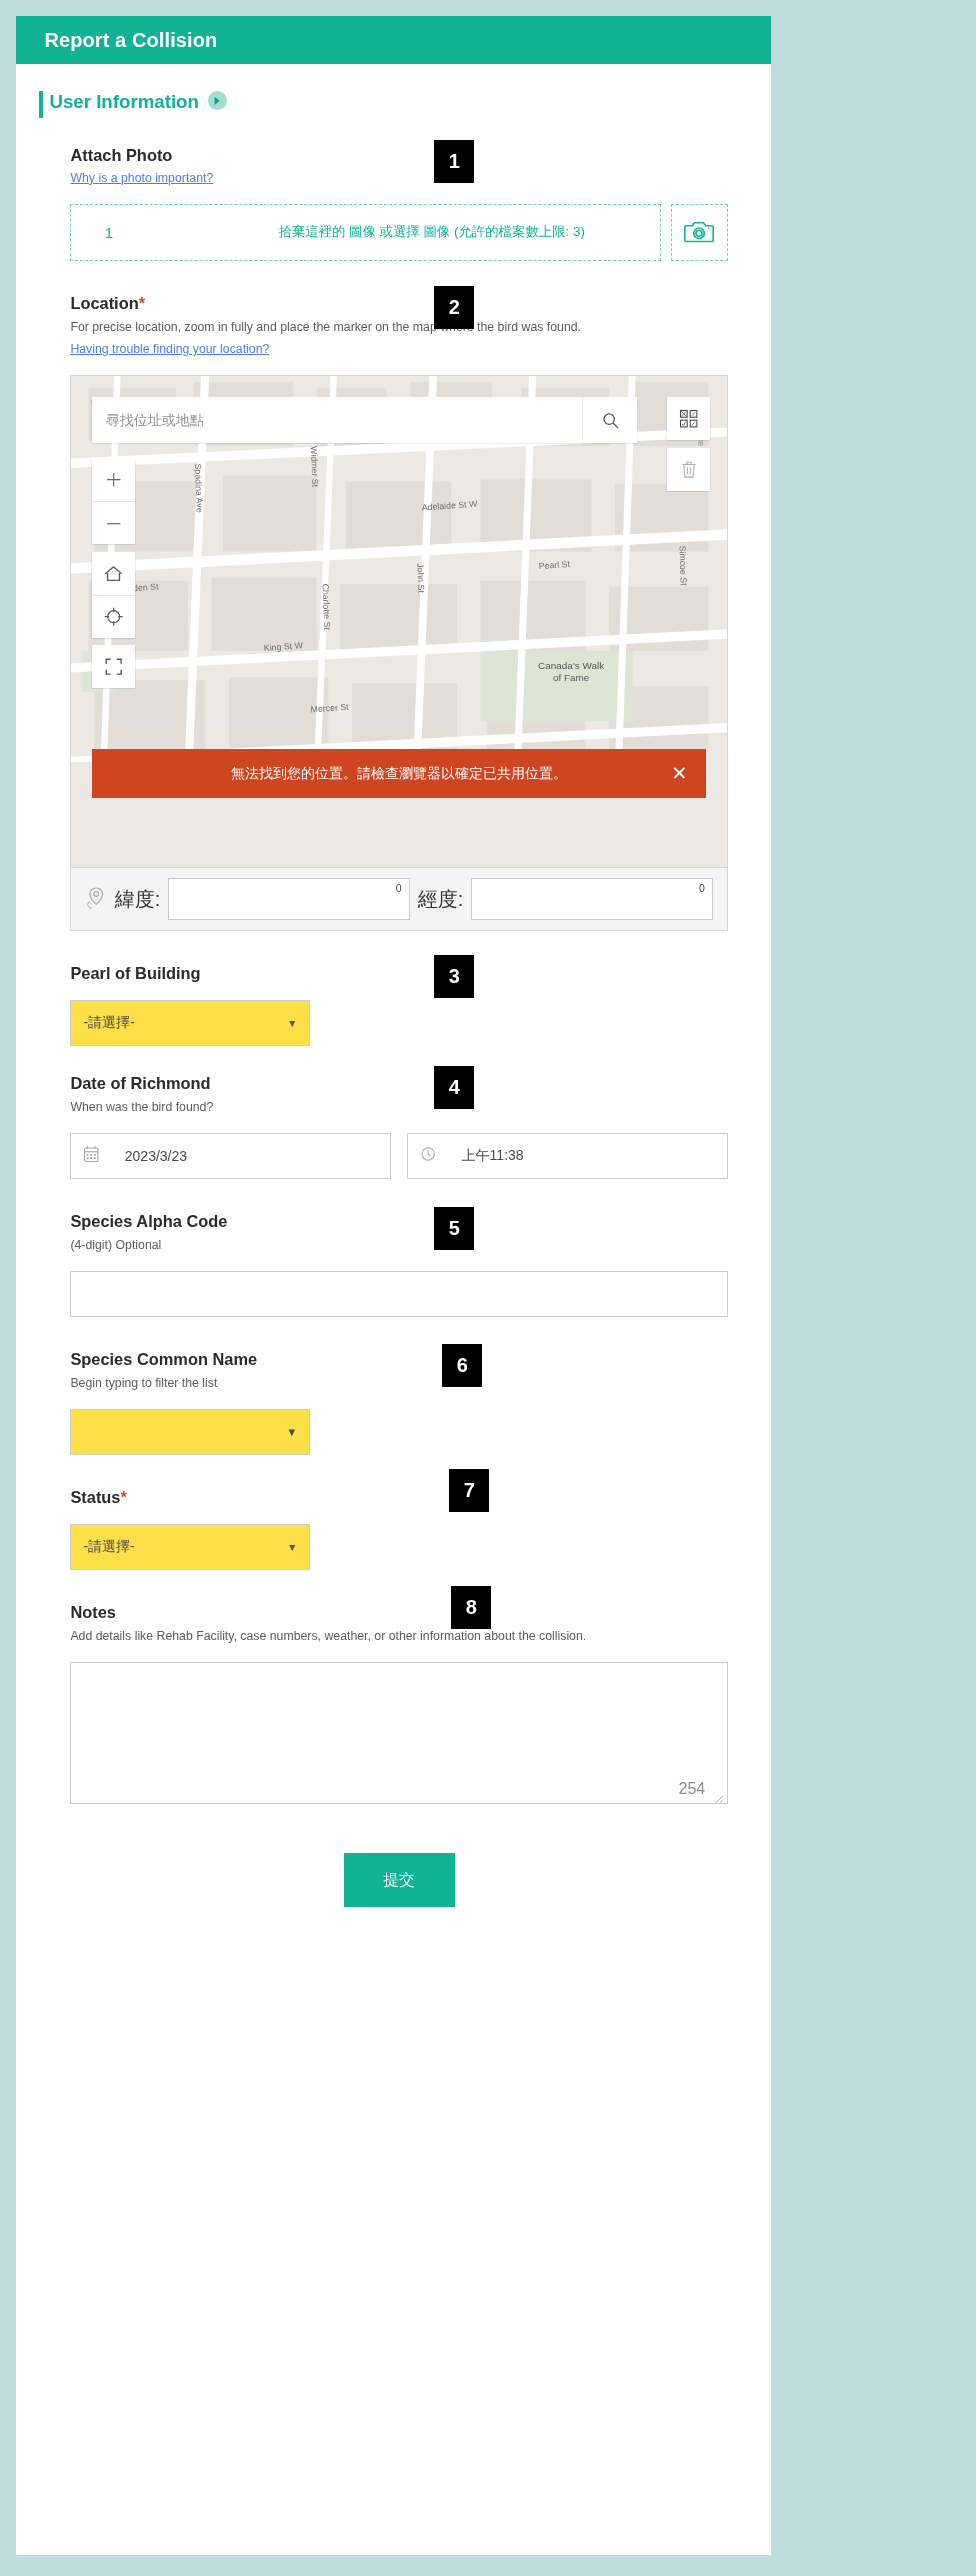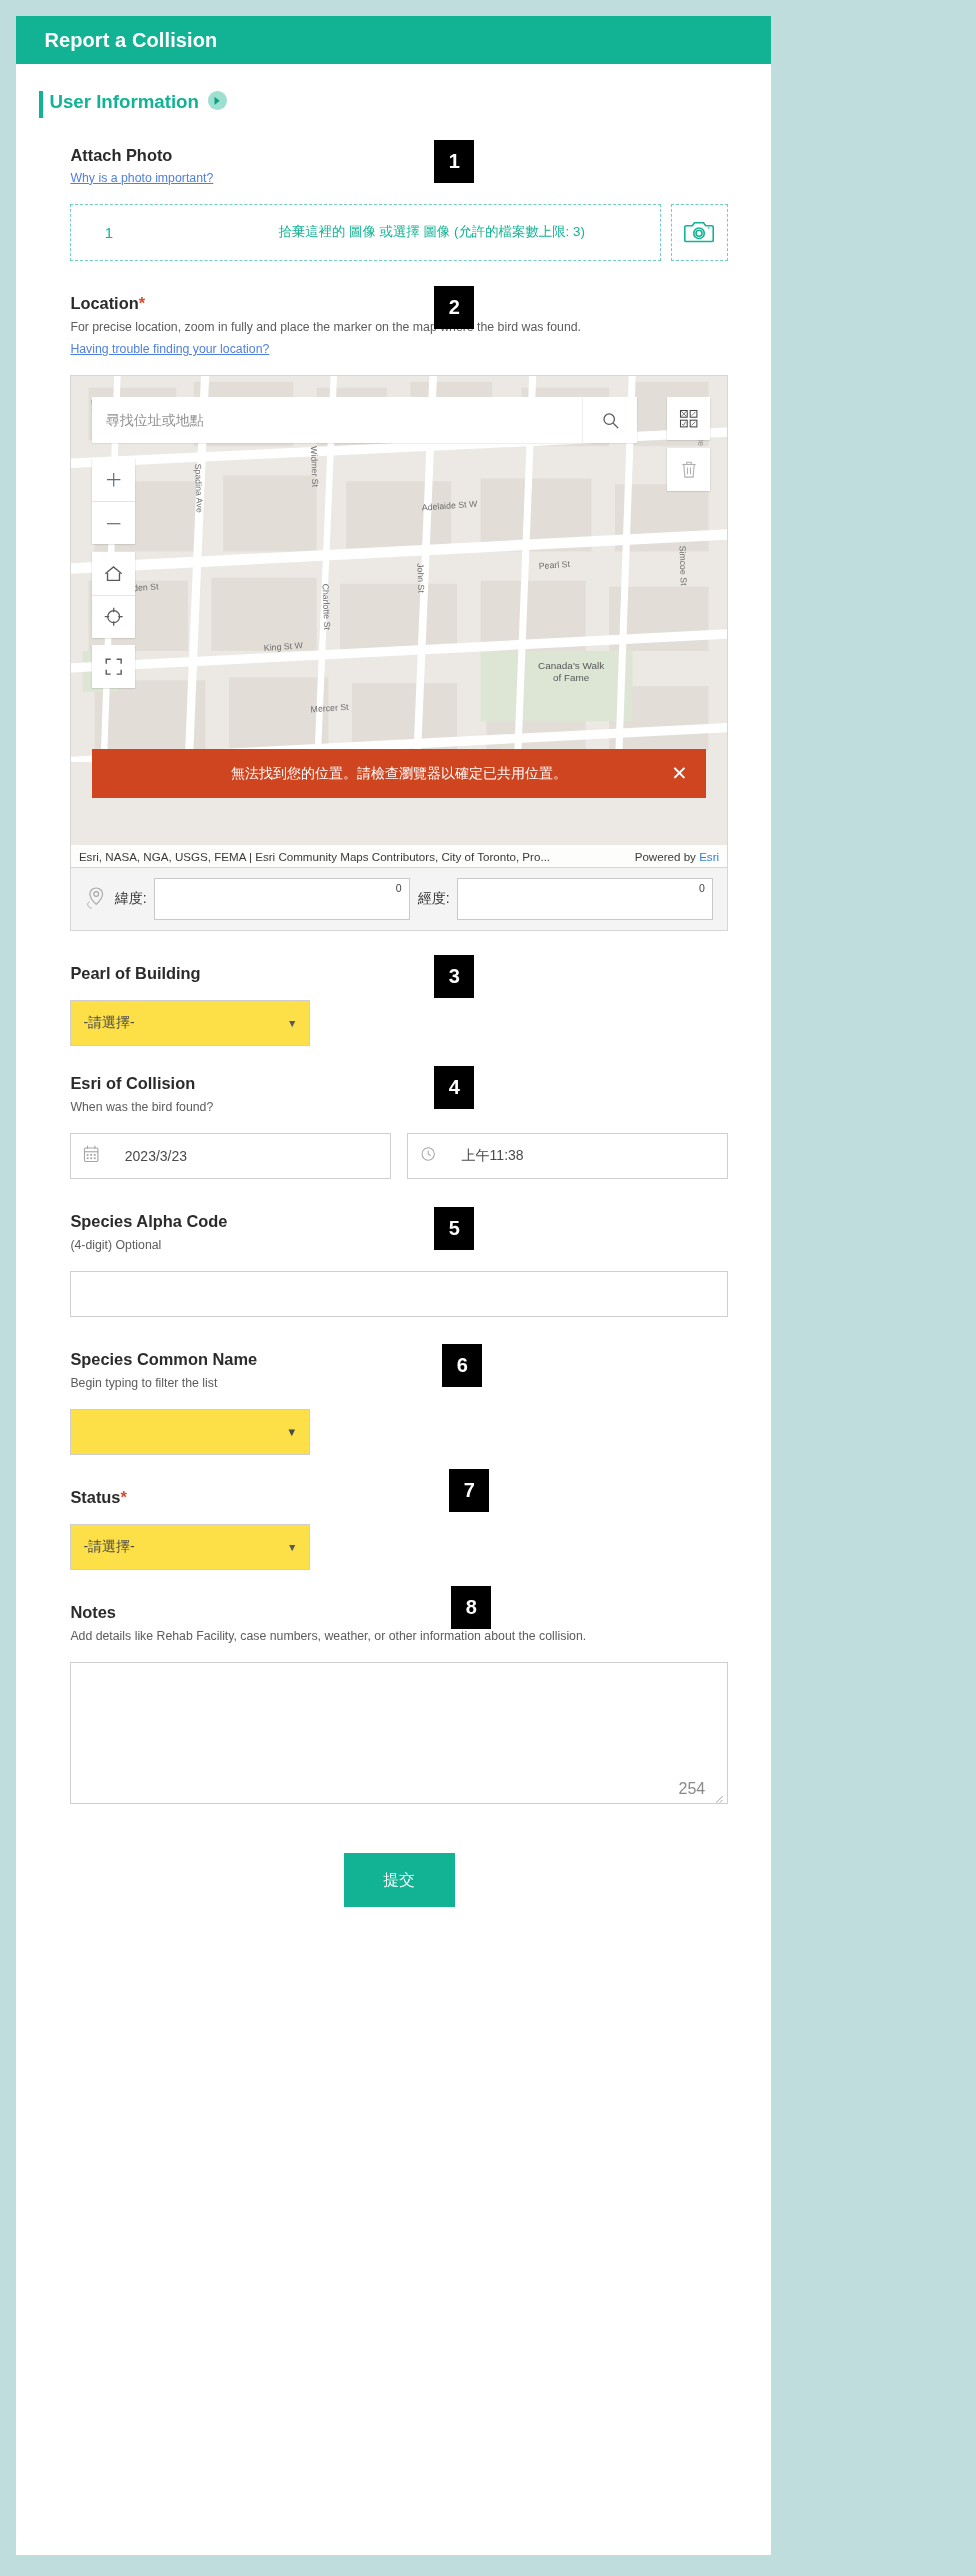--- a/index.html
+++ b/index.html
@@ -545,13 +545,6 @@
             <span class="map-error-x">✕</span>
           </div>
 
-          <div class="map-attrib">
-            <span>Esri, NASA, NGA, USGS, FEMA | Esri Community Maps Contributors, City of Toronto, Pro...</span>
-            <span>
-              <span>Powered by</span>
-              <a>Esri</a>
-            </span>
-          </div>
         </div>
 
         

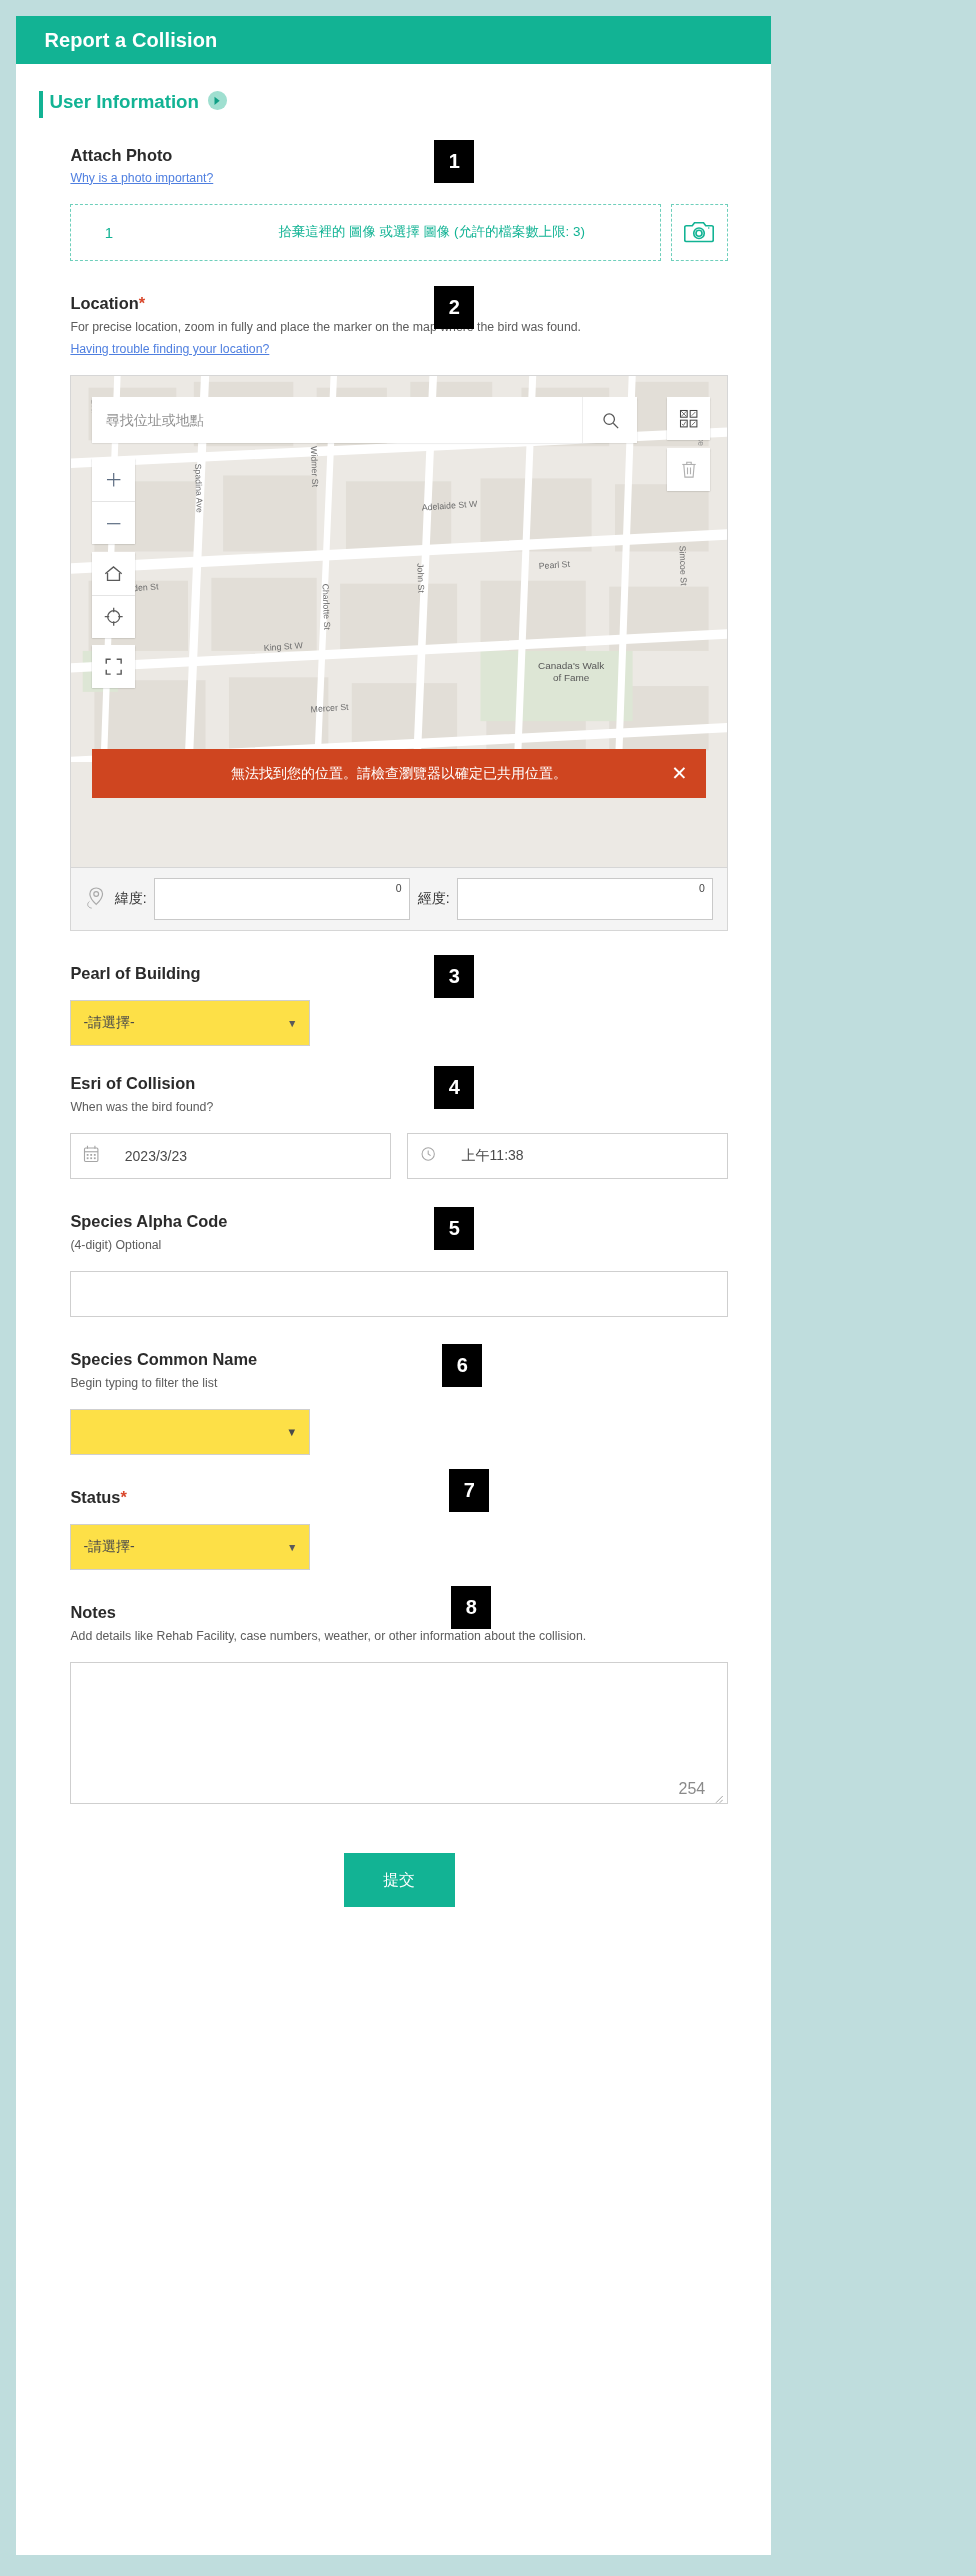--- a/index.html
+++ b/index.html
@@ -232,7 +232,7 @@
     padding: 0 13.4px;
     gap: 7.5px;
   }
-  .latlon-label { font-size: 14px; color: #333; }
+  .latlon-label { font-size: 20px; color: #333; }
   .latlon-input {
     position: relative;
     flex: 1;

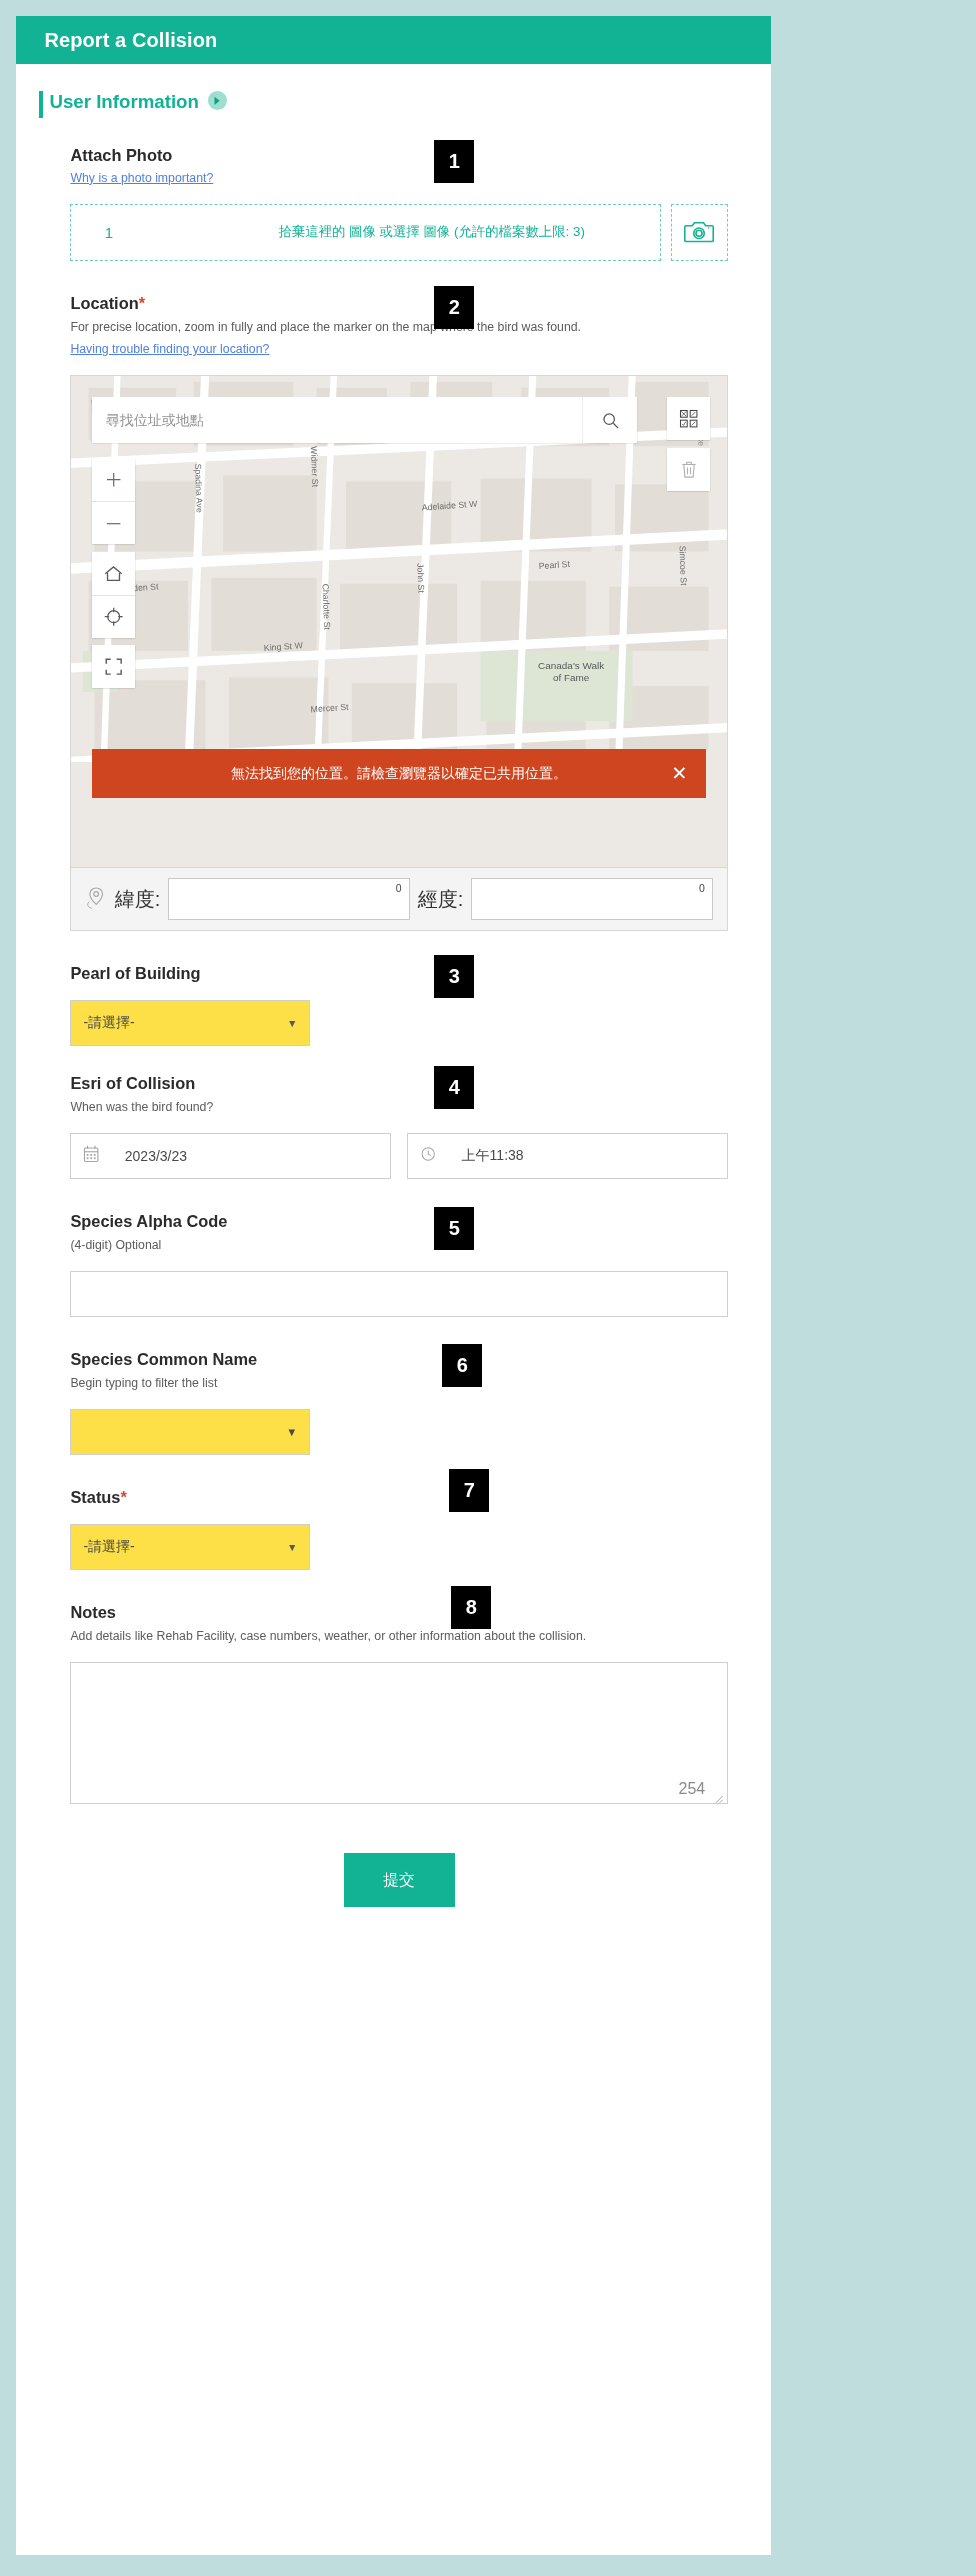--- a/index.html
+++ b/index.html
@@ -581,7 +581,7 @@
 
       <div class="gap-md"></div>
       <div class="field">
-        <div class="field-label">Esri of Collision</div>
+        <div class="field-label">Date of Richmond</div>
         <div class="field-hint">When was the bird found?</div>
         <div class="badge" style="left:364px; top:-7.5px; width:40px; height:43px;">4</div>
         <div class="two-col">

